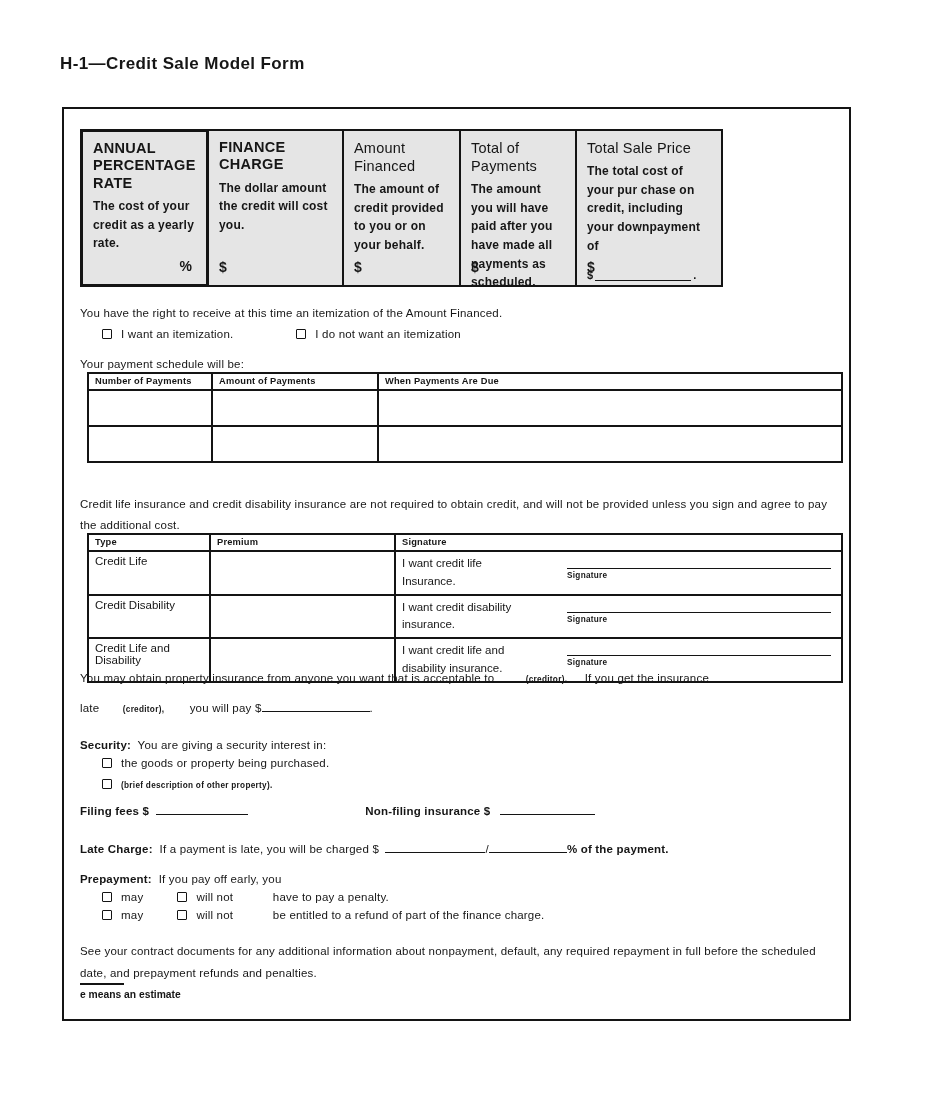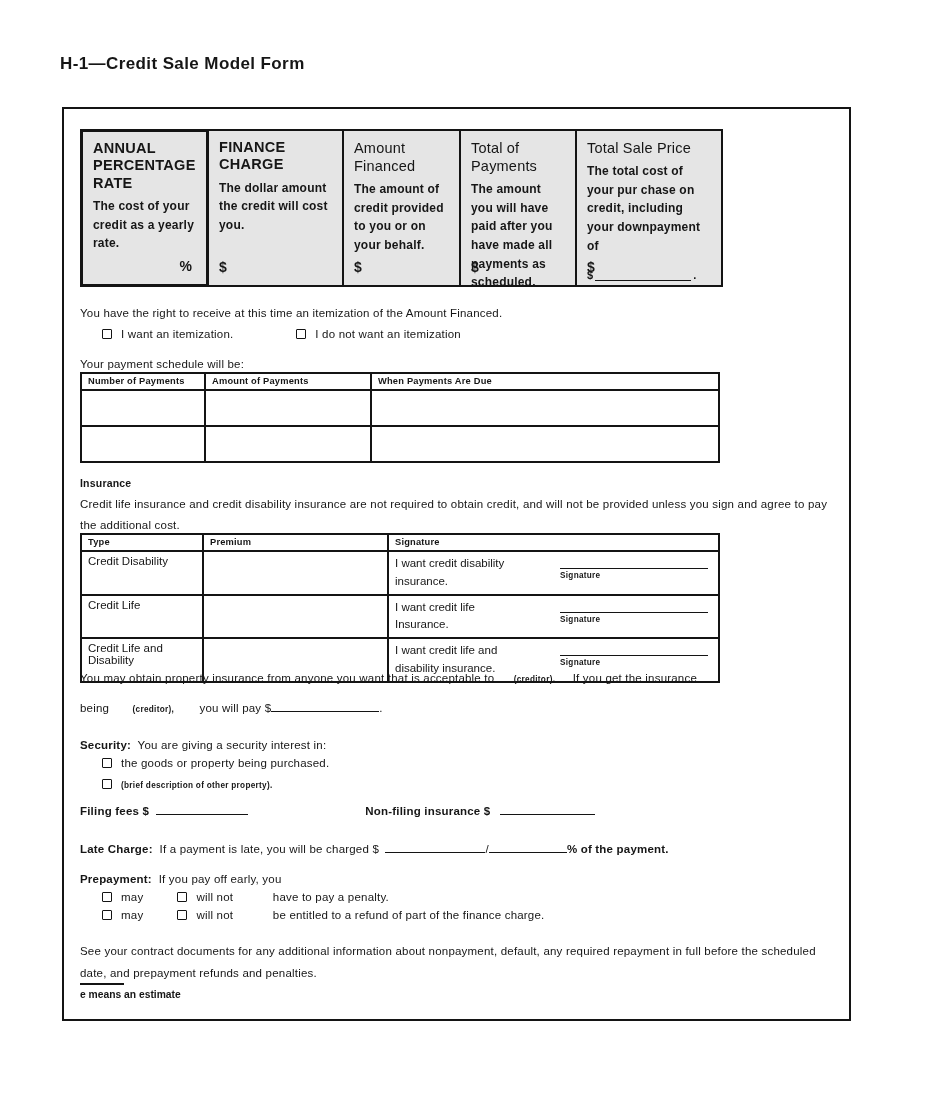--- a/index.html
+++ b/index.html
@@ -47,7 +47,7 @@
   }
 
   
-  table { border-collapse:collapse; width:640px; table-layout:fixed; }
+  table { border-collapse:collapse; width:756px; table-layout:fixed;margin-left:7px; }
   th, td { border:2px solid #141414; vertical-align:top; }
   th { font-size:9.3px; font-weight:700; text-align:left; padding:2px 6px 3px 6px; letter-spacing:.2px; }
   .pay-table td { height:36px; }

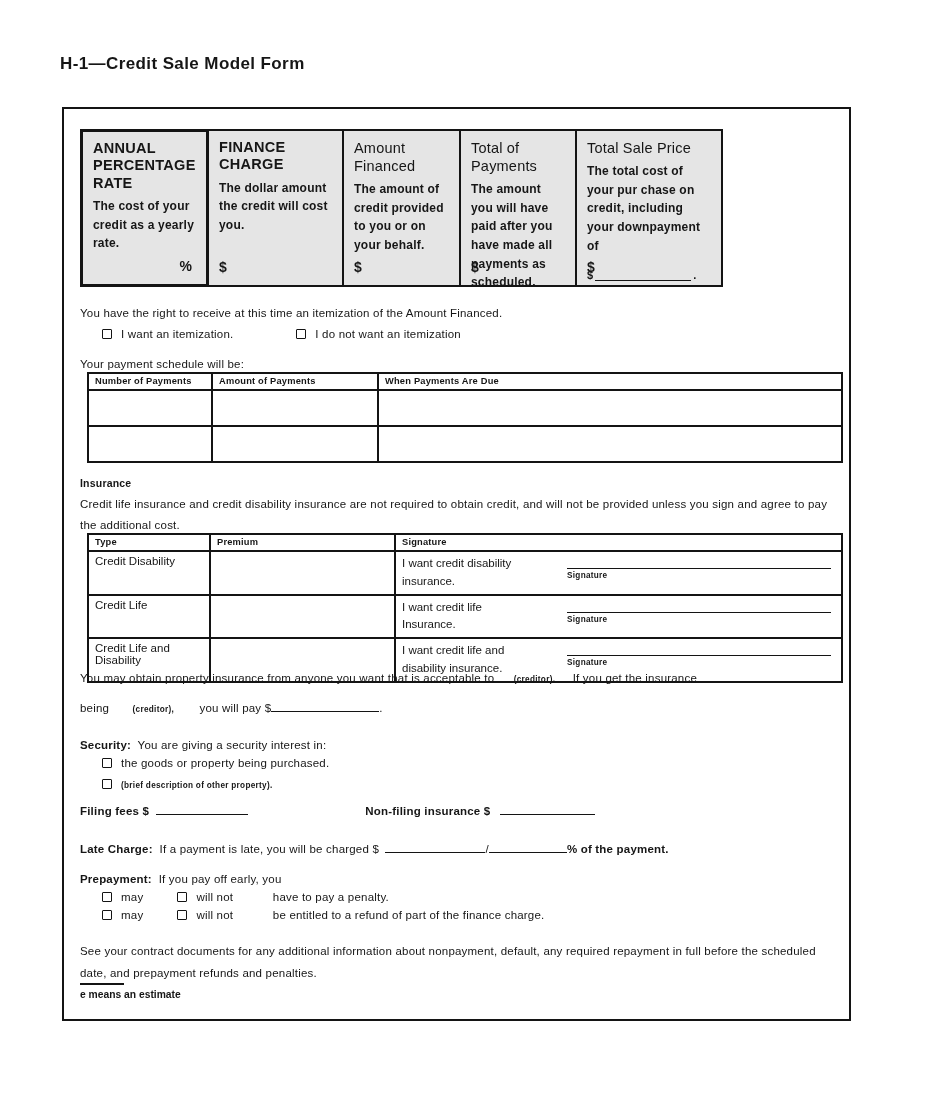--- a/index.html
+++ b/index.html
@@ -132,7 +132,6 @@
   </tbody>
     </table>
 
-  <div class="abs body-txt bold" style="top:368px; font-size:10.5px;">Insurance</div>
   <div class="abs body-txt" style="top:385px; line-height:1.85;">Credit life insurance and credit disability insurance are not required to obtain credit, and will not be provided unless you sign and agree to pay the additional cost.</div>
 
   <table class="abs ins-table" style="top:424px;">

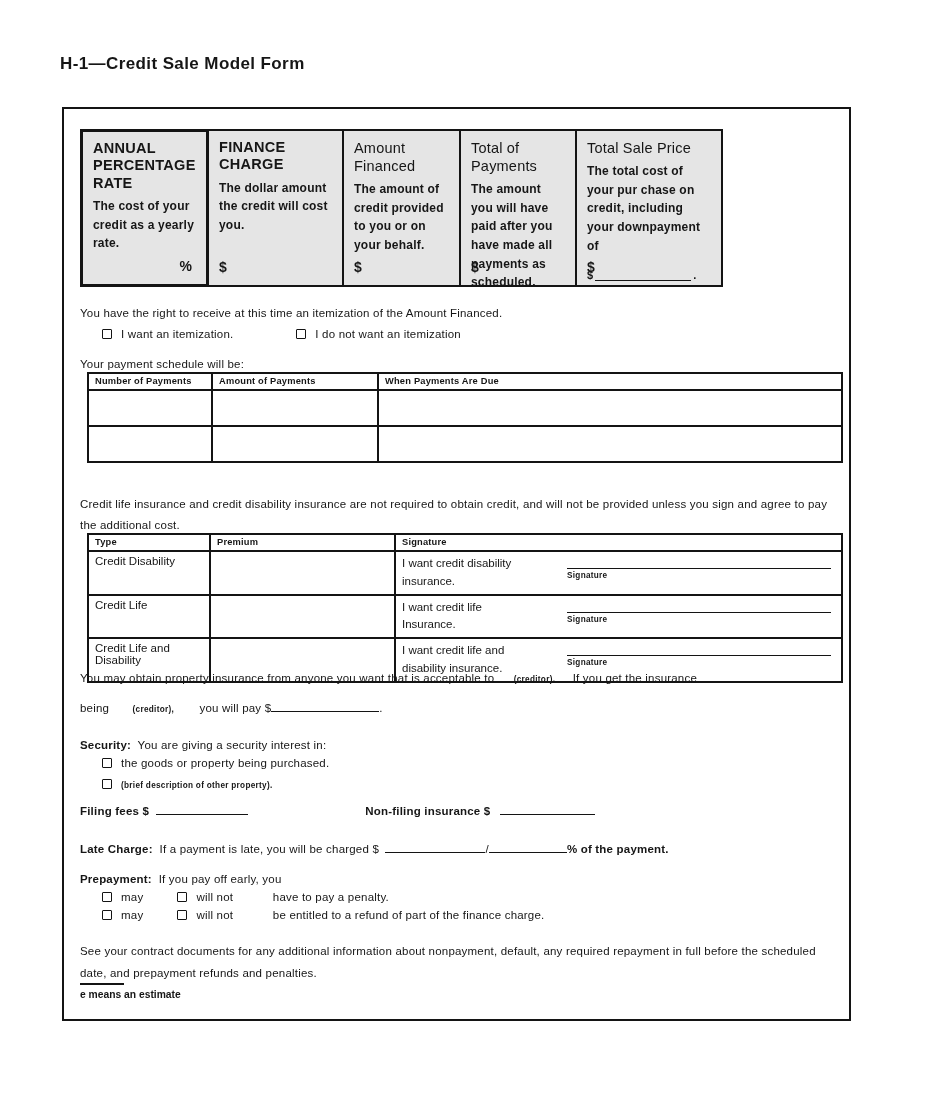--- a/index.html
+++ b/index.html
@@ -147,6 +147,22 @@
       <th>Signature</th>
     </tr>
     <tr>
+      <td>Credit Life</td>
+      <td></td>
+      <td>
+        <div class="sig-cell">
+          <div class="sig-stmt">
+            <div>I want credit life</div>
+            <div>Insurance.</div>
+          </div>
+          <div class="sig-area">
+            <div class="sig-rule"></div>
+            <div class="sig-label">Signature</div>
+          </div>
+        </div>
+      </td>
+    </tr>
+    <tr>
       <td>Credit Disability</td>
       <td></td>
       <td>
@@ -154,22 +170,6 @@
           <div class="sig-stmt">
             <div>I want credit disability</div>
             <div>insurance.</div>
-          </div>
-          <div class="sig-area">
-            <div class="sig-rule"></div>
-            <div class="sig-label">Signature</div>
-          </div>
-        </div>
-      </td>
-    </tr>
-    <tr>
-      <td>Credit Life</td>
-      <td></td>
-      <td>
-        <div class="sig-cell">
-          <div class="sig-stmt">
-            <div>I want credit life</div>
-            <div>Insurance.</div>
           </div>
           <div class="sig-area">
             <div class="sig-rule"></div>

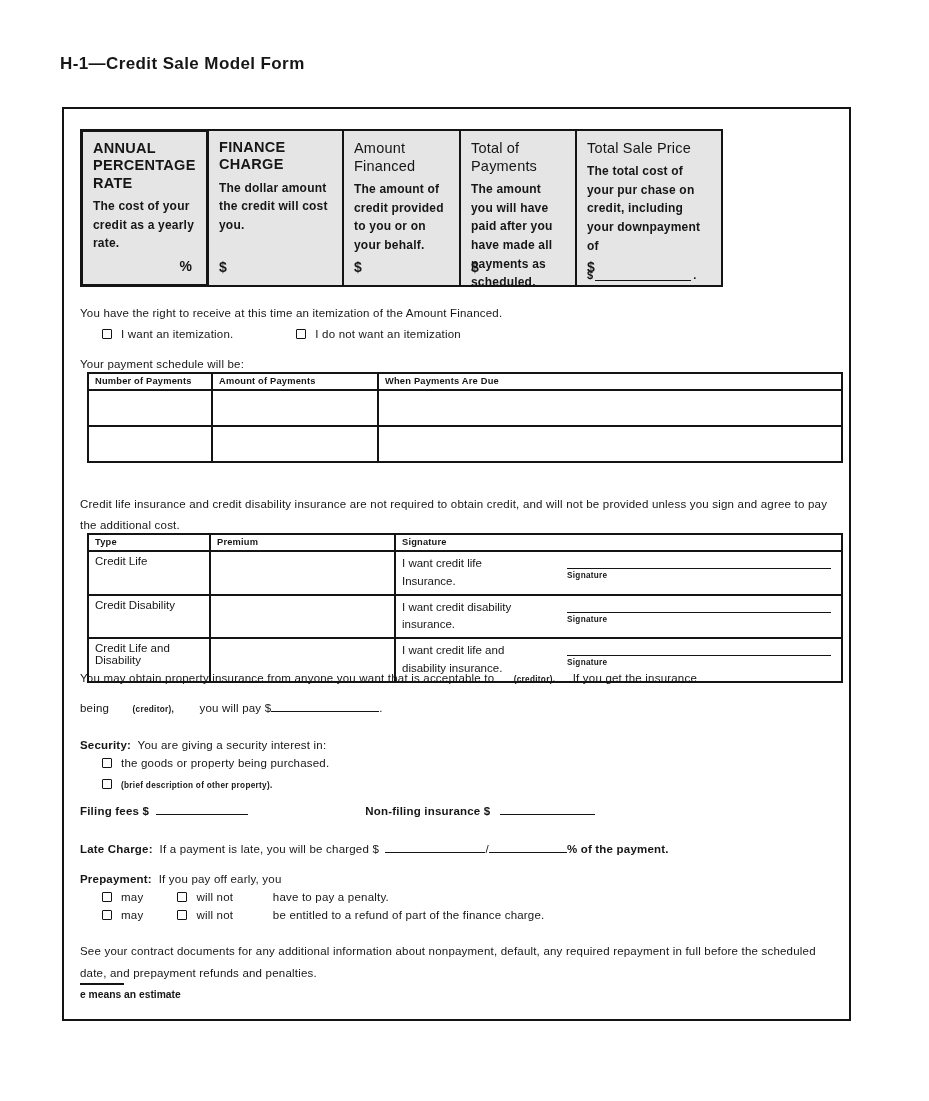--- a/index.html
+++ b/index.html
@@ -199,7 +199,7 @@
 
   <div class="abs body-txt" style="top:563px;">
     <span>You may obtain property insurance from anyone you want that is acceptable to</span>
-    <span class="tiny" style="margin:0 14px 0 16px;">(creditor).</span>
+    <span class="tiny" style="margin:0 14px 0 28px;">(creditor).</span>
     <span>If you get the insurance</span>
   </div>
   <div class="abs body-txt" style="top:591px;">

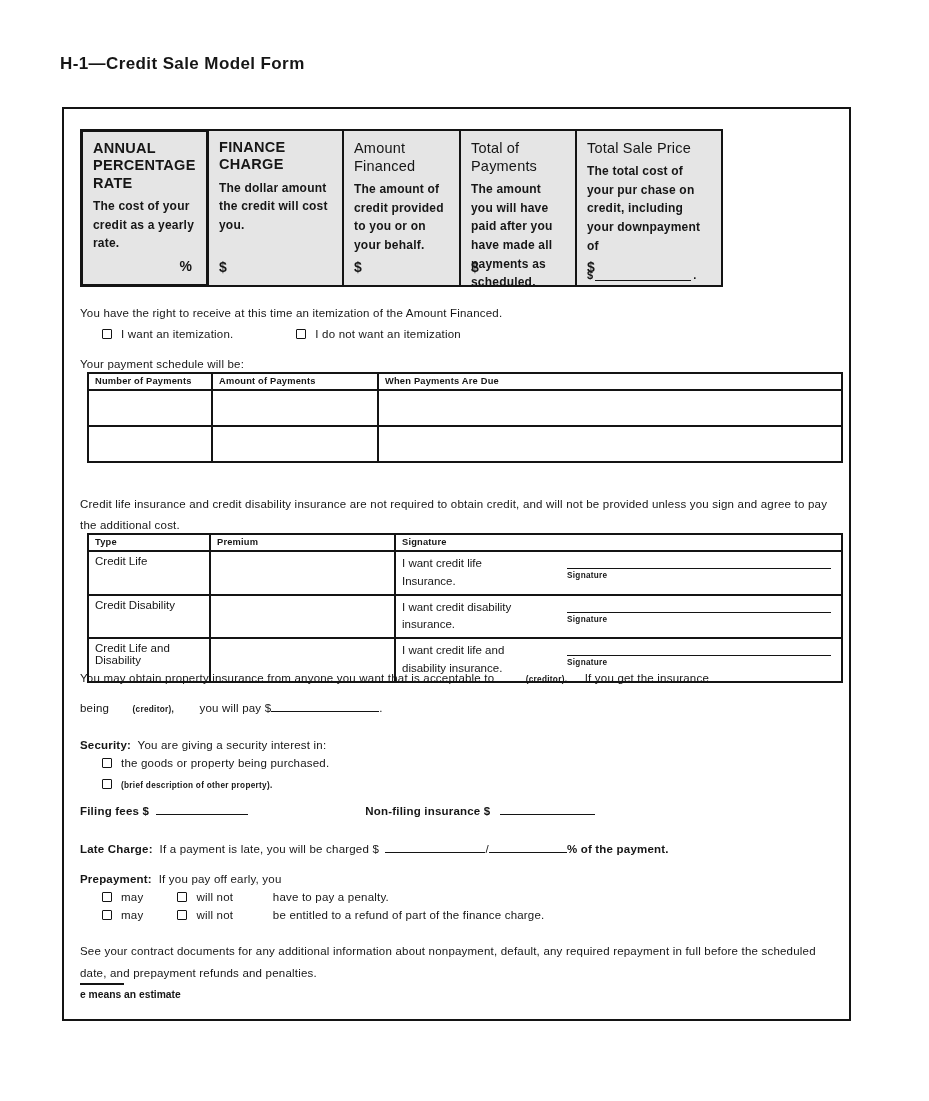--- a/index.html
+++ b/index.html
@@ -203,7 +203,7 @@
     <span>If you get the insurance</span>
   </div>
   <div class="abs body-txt" style="top:591px;">
-    <span>being</span>
+    <span>late</span>
     <span class="tiny" style="margin:0 22px 0 20px;">(creditor),</span>
     <span>you will pay $</span><span class="blank" style="width:108px;"></span><span>.</span>
   </div>

